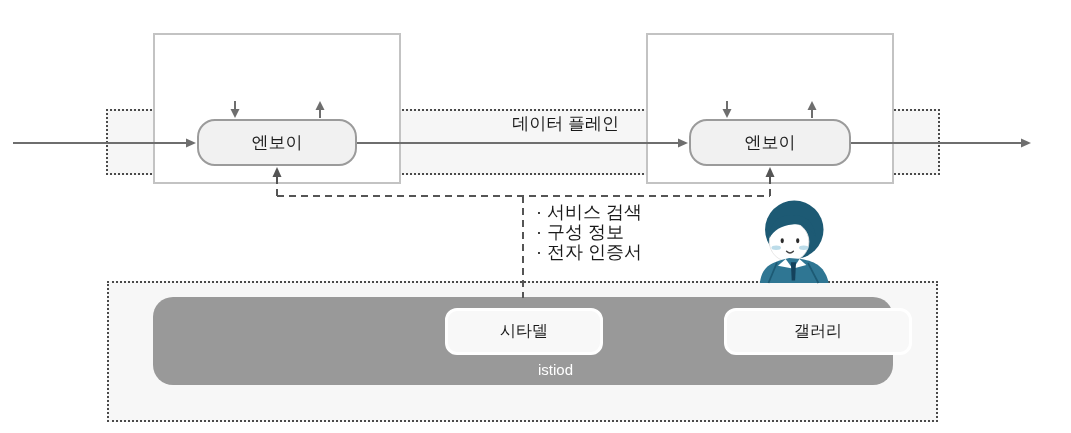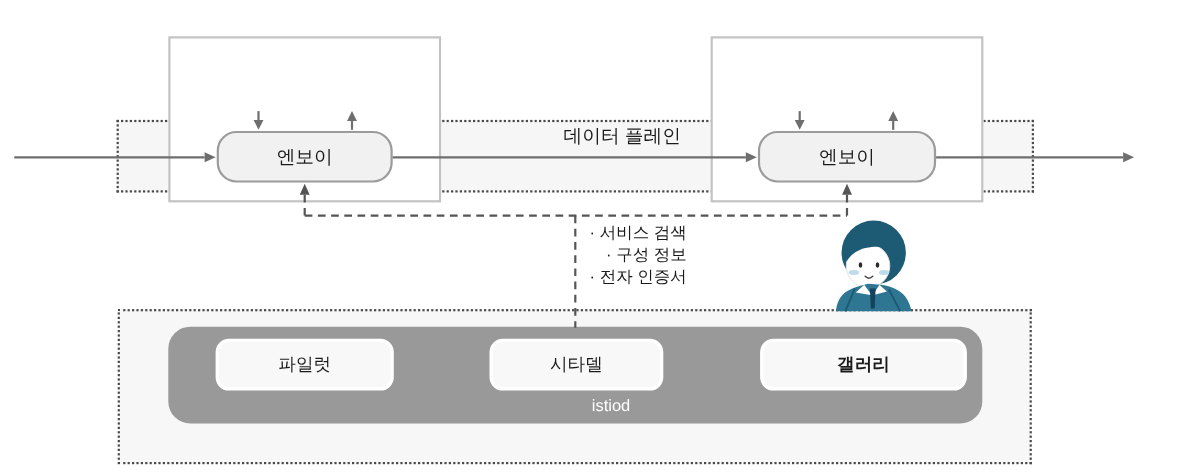--- a/index.html
+++ b/index.html
@@ -126,10 +126,9 @@
   .notes {
     position: absolute;
     left: 536px; top: 202px;
-    font-size: 15px;
+    font-size: 18px;
     line-height: 20px;
     z-index: 3;
-    text-align: right;
   }
 
   

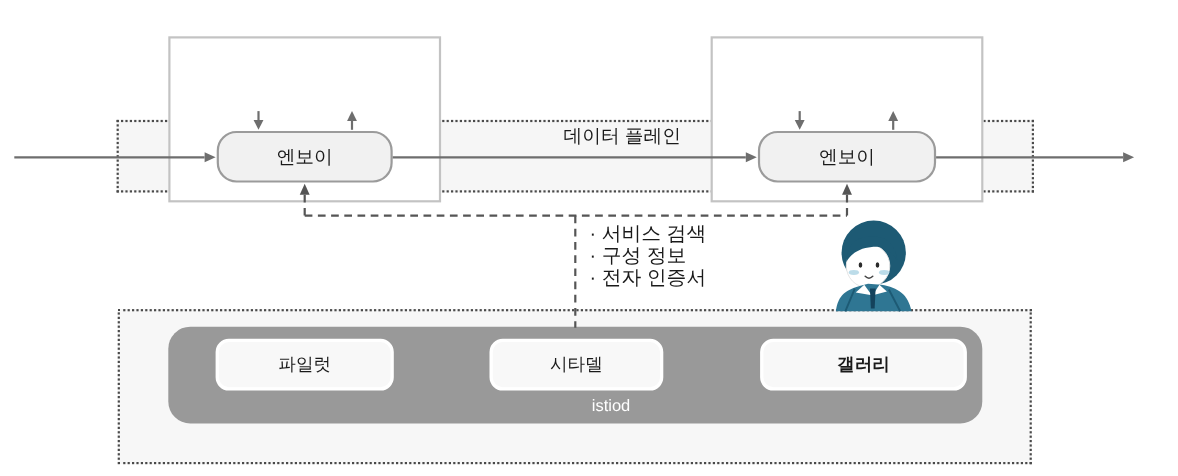--- a/index.html
+++ b/index.html
@@ -162,7 +162,6 @@
 
   <div class="controlplane"></div>
   <div class="istiod"></div>
-  <div class="comp pilot">파일럿</div>
   <div class="comp citadel">시타델</div>
   <div class="comp galley">갤러리</div>
   <div class="istiod-label">istiod</div>

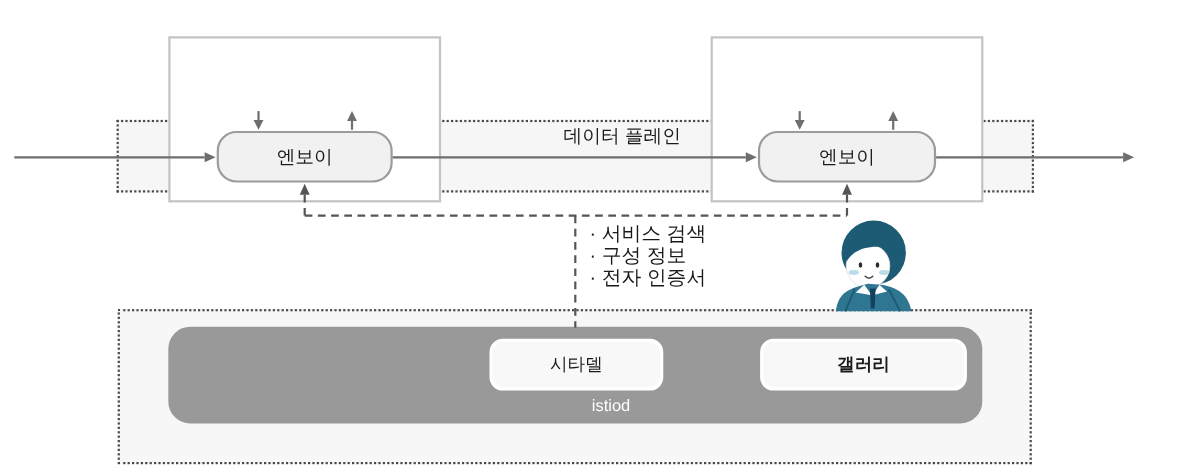--- a/index.html
+++ b/index.html
@@ -102,7 +102,7 @@
   }
   .comp.pilot   { left: 196px; width: 162px; }
   .comp.citadel { left: 445px; width: 158px; }
-  .comp.galley  { left: 691px; width: 188px; font-weight: bold; }
+  .comp.galley  { left: 724px; width: 188px; }
 
   .istiod-label {
     position: absolute;

